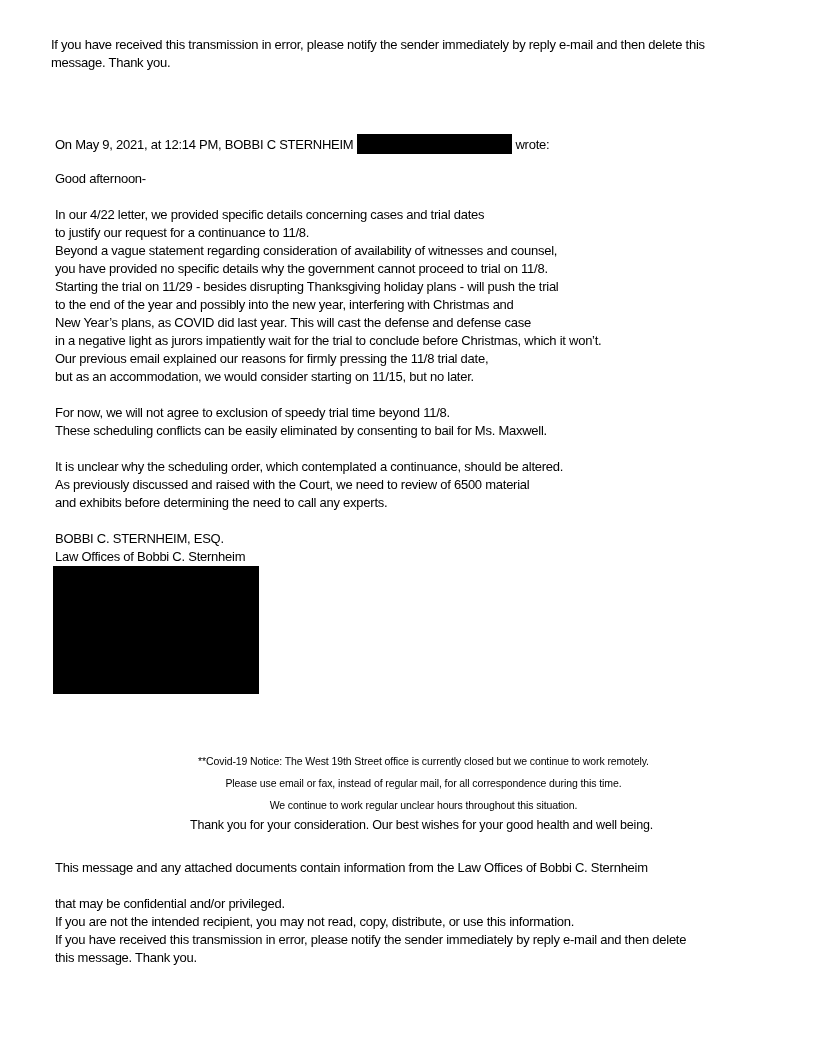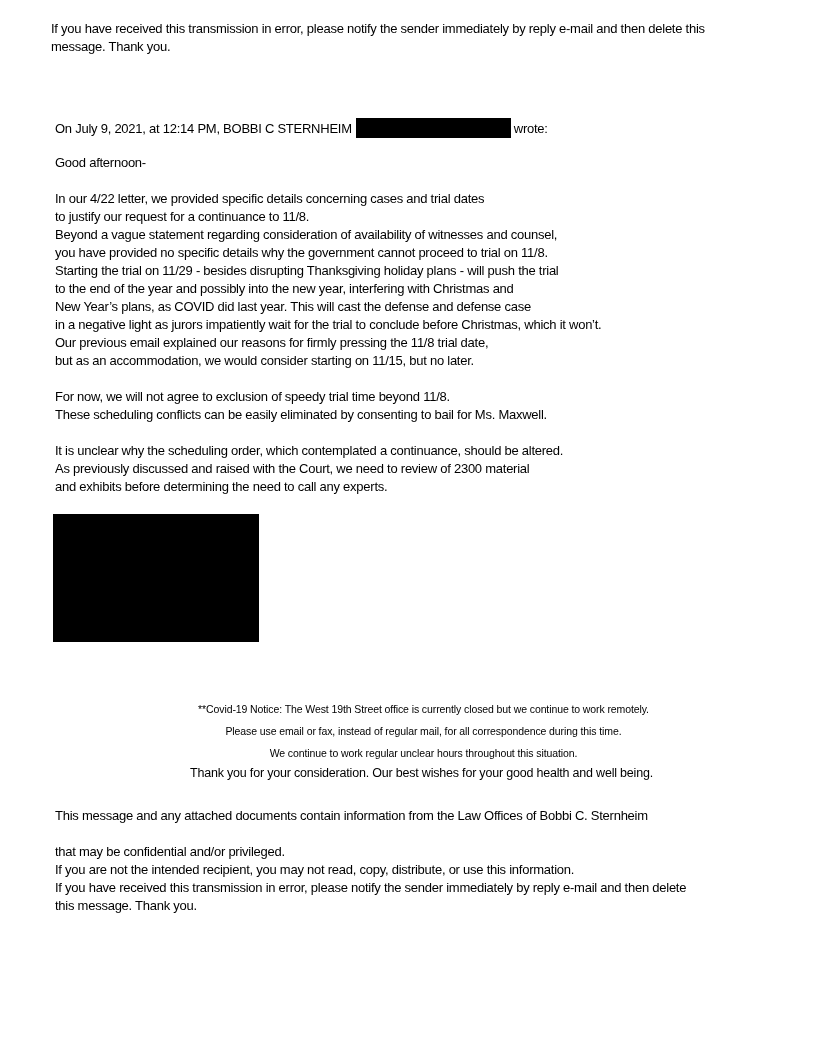--- a/index.html
+++ b/index.html
@@ -13,7 +13,7 @@
     width: 816px;
     height: 1056px;
     background: #ffffff;
-    padding: 20px 30px 0 55px;
+    padding: 36px 30px 0 55px;
     overflow: hidden;
   }
   .body-text {

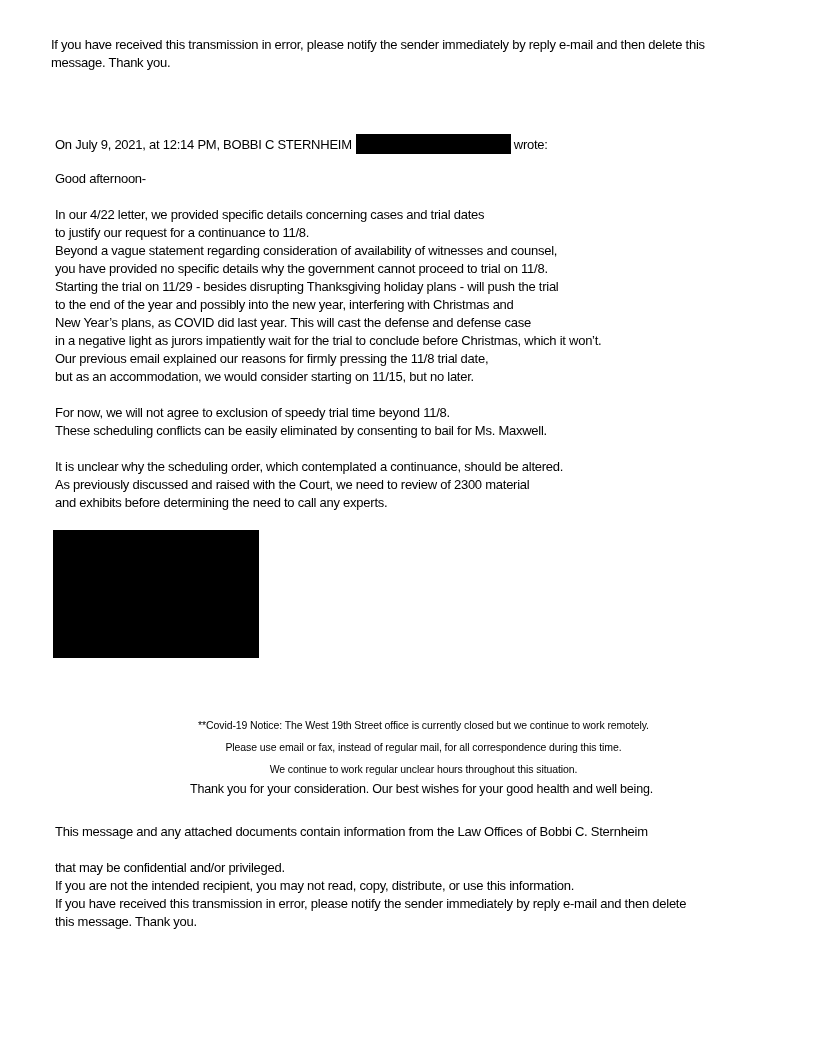--- a/index.html
+++ b/index.html
@@ -71,7 +71,7 @@
   <p class="body-text top-disclaimer">If you have received this transmission in error, please notify the sender immediately by reply e-mail and then delete this
 message. Thank you.</p>
 
-  <p class="body-text header-line"><span>On July 9, 2021, at 12:14 PM, BOBBI C STERNHEIM</span><span class="redaction-inline"></span><span>wrote:</span></p>
+  <p class="body-text header-line"><span>On May 9, 2021, at 12:14 PM, BOBBI C STERNHEIM</span><span class="redaction-inline"></span><span>wrote:</span></p>
 
   <p class="body-text greeting">Good afternoon-</p>
 

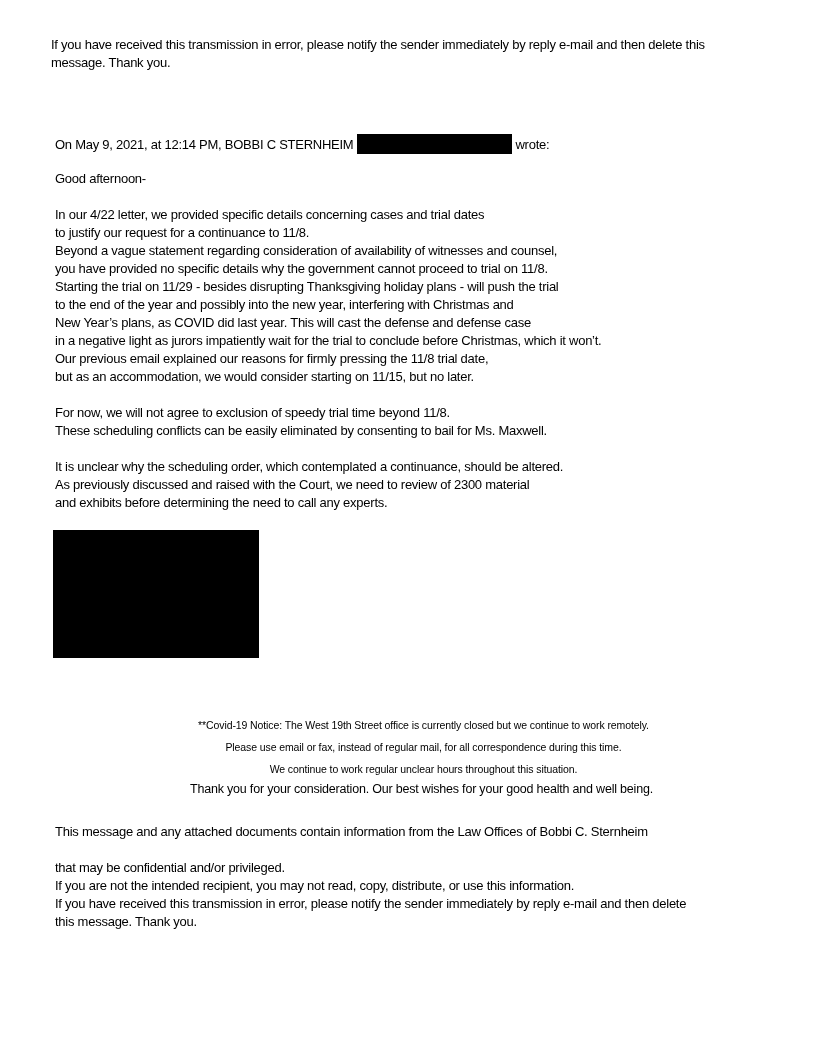--- a/index.html
+++ b/index.html
@@ -90,7 +90,7 @@
 These scheduling conflicts can be easily  eliminated by consenting to bail for Ms. Maxwell.</p>
 
   <p class="body-text para">It is unclear why the scheduling order, which contemplated a continuance, should be altered.
-As previously discussed and raised with the Court, we need to review of 2300 material
+As previously discussed and raised with the Court, we need to review of 6500 material
 and exhibits before determining the need to call any experts.</p>
 
 

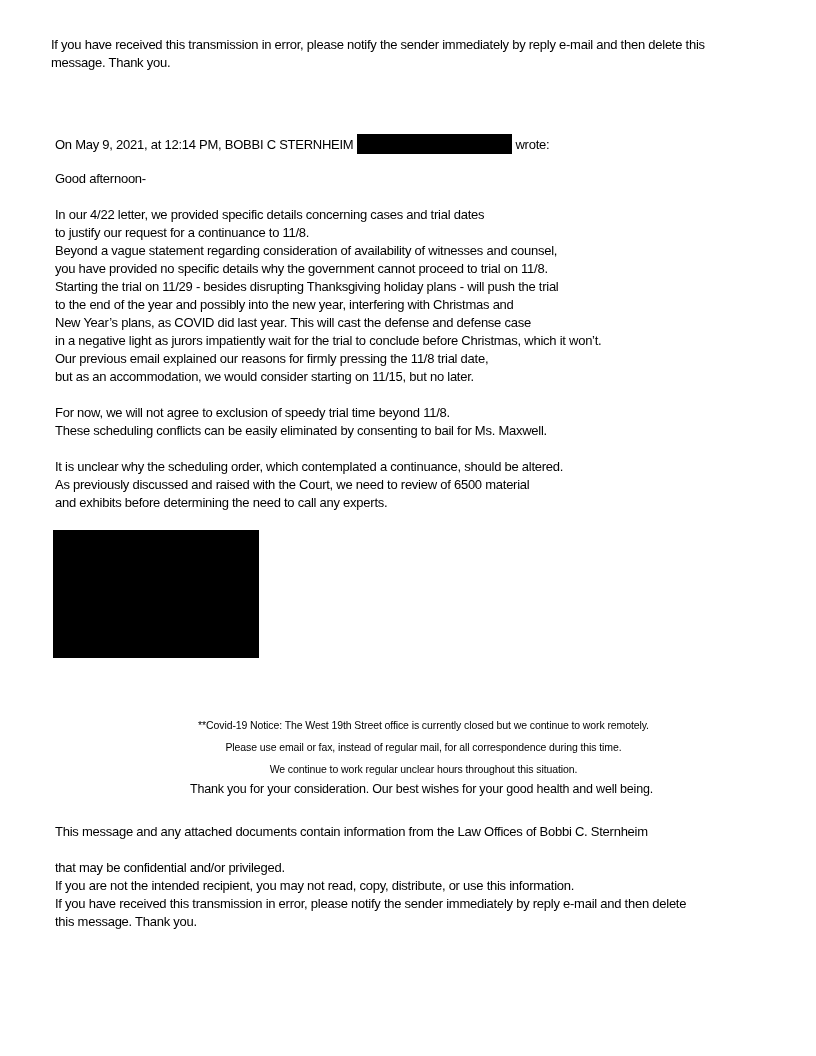--- a/index.html
+++ b/index.html
@@ -94,6 +94,8 @@
 and exhibits before determining the need to call any experts.</p>
 
 
+  <p class="body-text signature">BOBBI C. STERNHEIM, ESQ.
+Law Offices of Bobbi C. Sternheim</p>
 
   <div class="redaction-block"></div>
 

